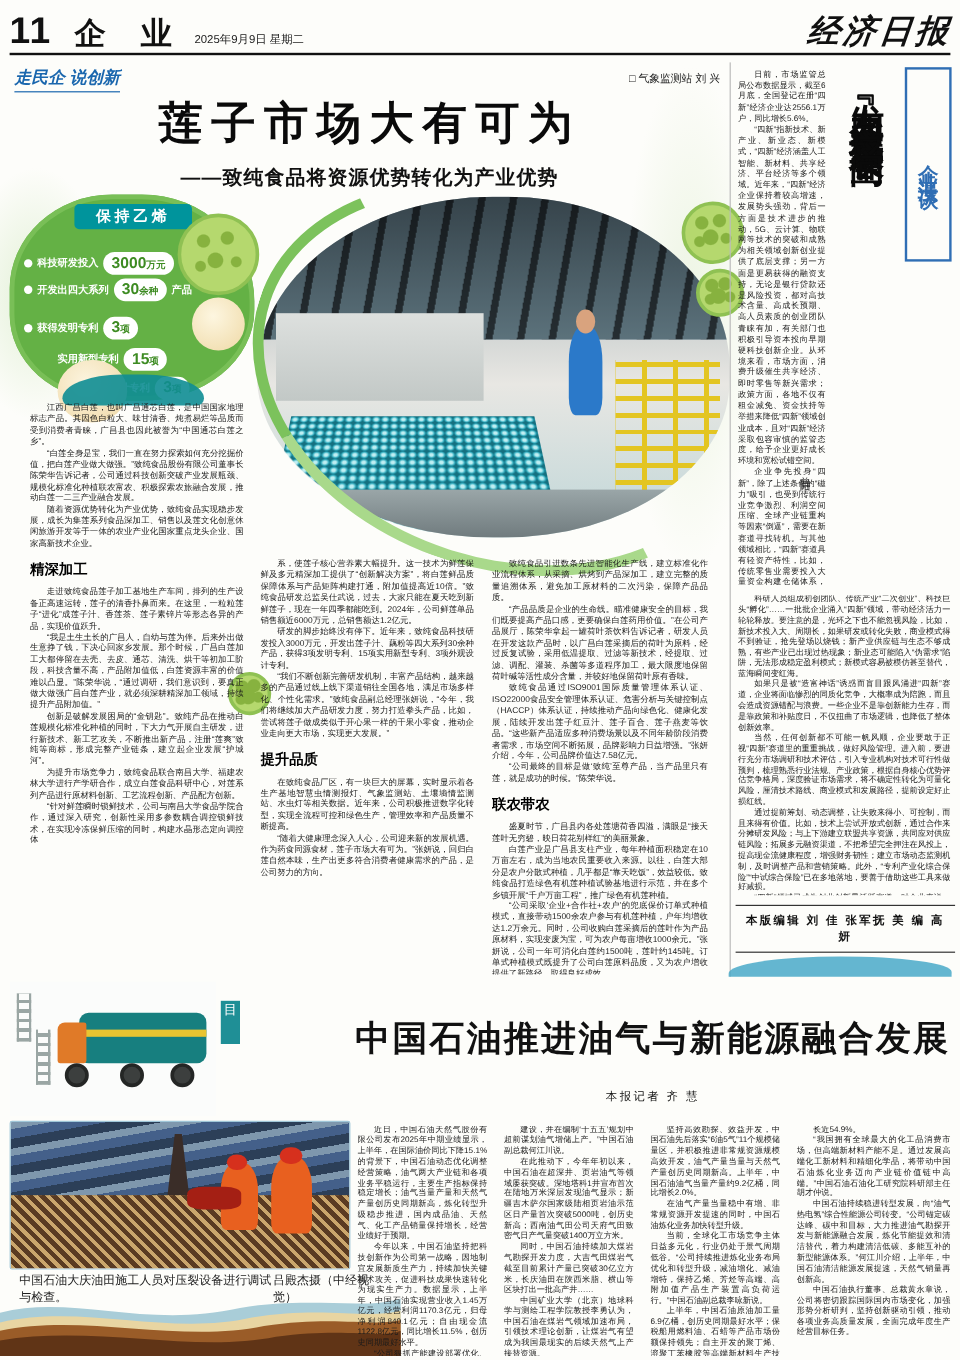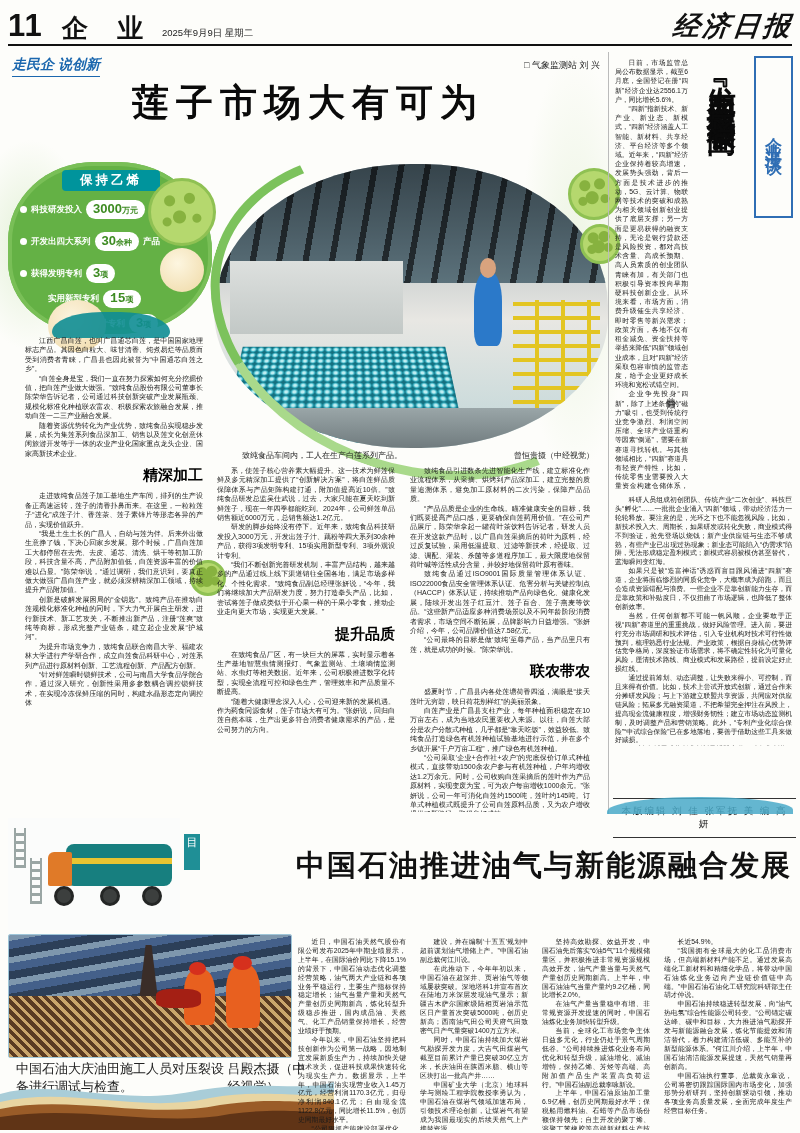--- a/index.html
+++ b/index.html
@@ -78,6 +78,7 @@
   <div class="abs kicker" style="left:12px;top:56px;">走民企 说创新</div>
   <div class="abs byline" style="left:410px;top:59px;width:190px;">□ 气象监测站 刘 兴</div>
   <div class="abs bigtitle" style="left:10px;top:78px;width:596px;">莲子市场大有可为</div>
+  <div class="abs subtitle" style="left:10px;top:137px;width:596px;">——致纯食品将资源优势转化为产业优势</div>
 
   <div class="abs blob" style="left:8px;top:162px;width:204px;height:172px;">
     <div class="ig-banner abs" style="left:54px;top:8px;width:98px;height:21px;">保持乙烯</div>

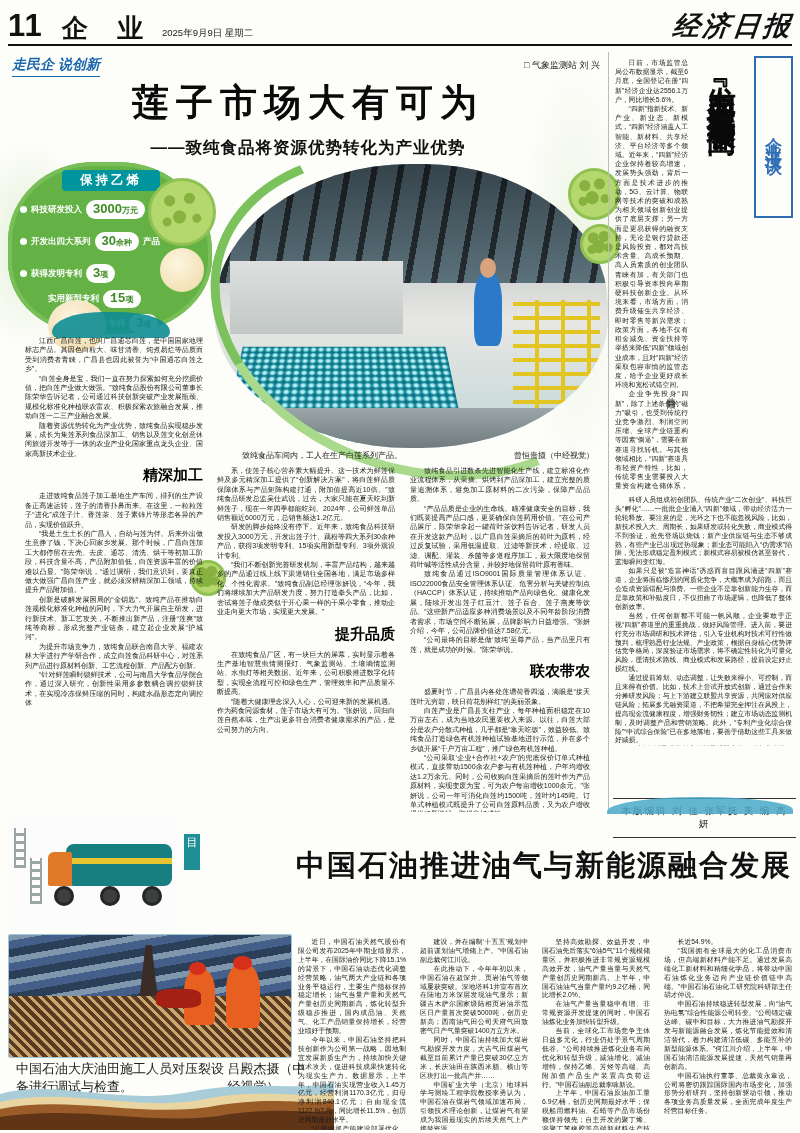--- a/index.html
+++ b/index.html
@@ -82,7 +82,7 @@
 
   <div class="abs blob" style="left:8px;top:162px;width:204px;height:172px;">
     <div class="ig-banner abs" style="left:54px;top:8px;width:98px;height:21px;">保持乙烯</div>
-    <div class="ig-row" style="left:12px;top:38px;">
+    <div class="ig-row" style="left:12px;top:48px;">
       <span class="ig-dot"></span>
       <span>科技研发投入</span>
       <span class="pill"><b>3000</b><small>万元</small></span>

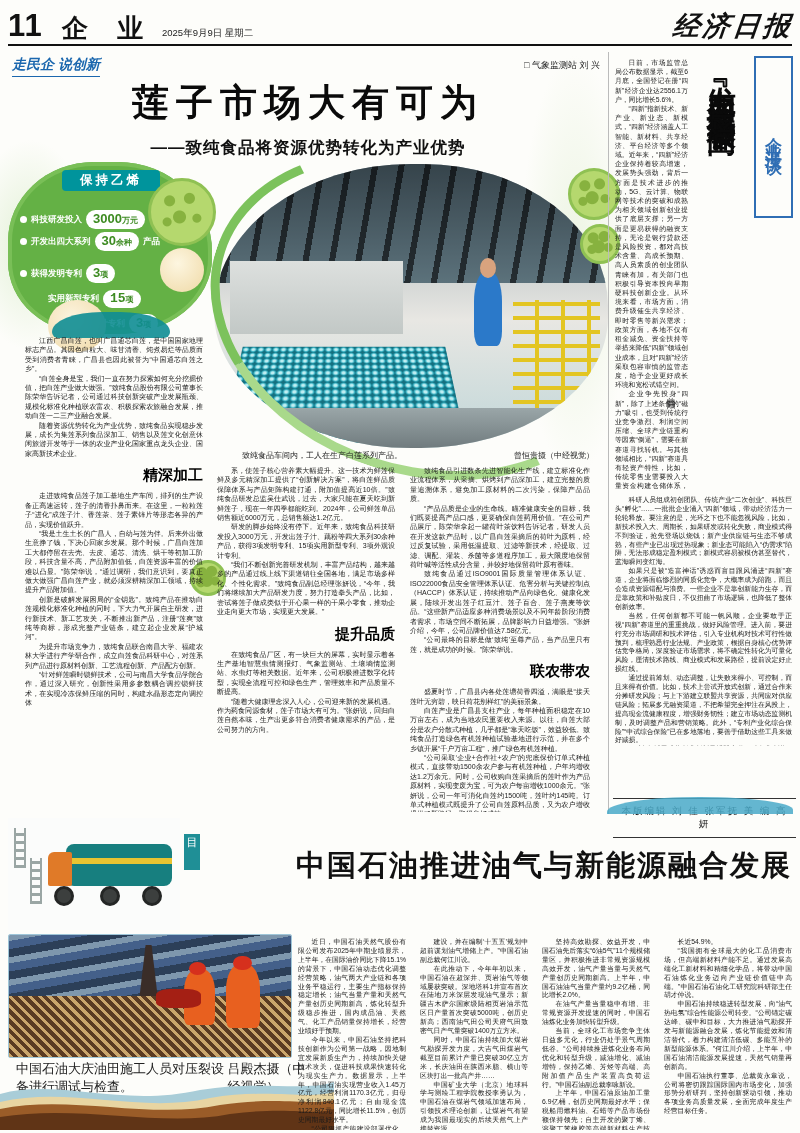--- a/index.html
+++ b/index.html
@@ -98,7 +98,7 @@
       <span>获得发明专利</span>
       <span class="pill"><b>3</b><small>项</small></span>
     </div>
-    <div class="ig-row" style="left:40px;top:128px;font-family:Liberation Mono, monospace;">
+    <div class="ig-row" style="left:40px;top:128px;">
       <span>实用新型专利</span>
       <span class="pill"><b>15</b><small>项</small></span>
     </div>

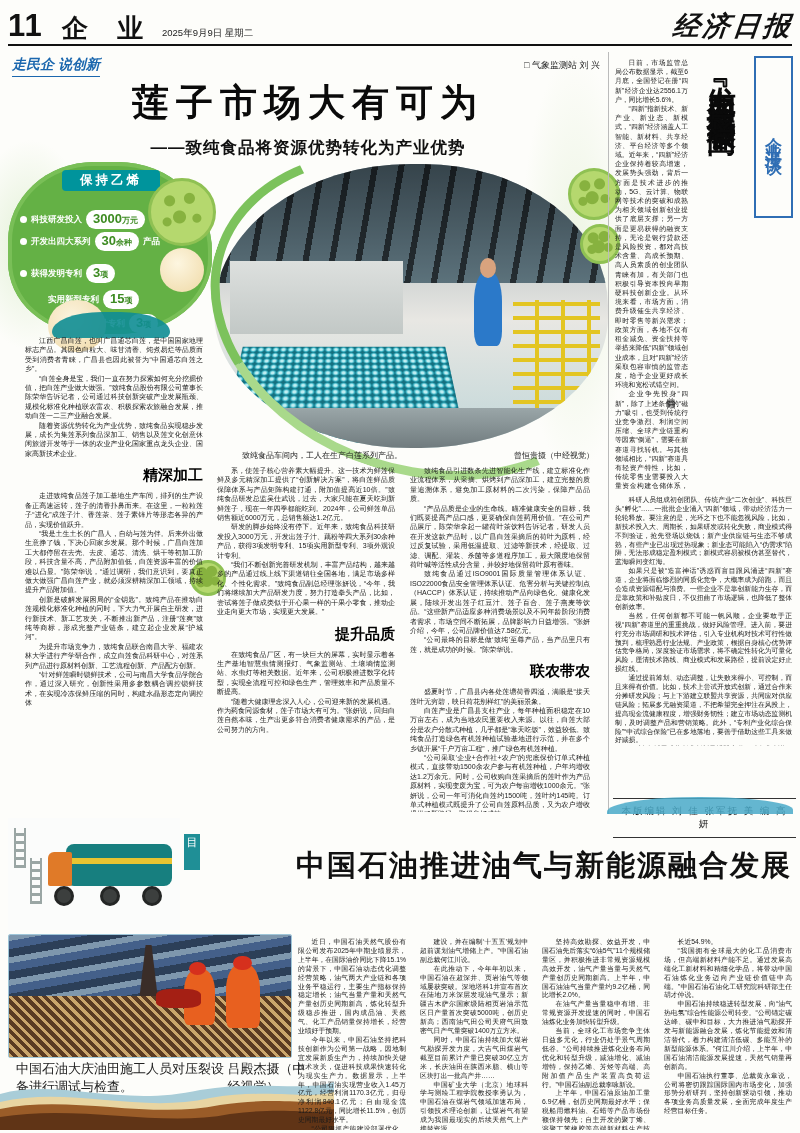--- a/index.html
+++ b/index.html
@@ -127,10 +127,6 @@
   <div class="abs pod deco" style="left:580px;top:224px;width:34px;height:34px;"></div>
   <div class="abs pod deco" style="left:190px;top:560px;width:30px;height:30px;"></div>
 
-  <div class="abs caption" style="left:242px;top:450px;width:352px;">
-    <span>致纯食品车间内，工人在生产白莲系列产品。</span>
-    <span class="credit">曾恒贵摄（中经视觉）</span>
-  </div>
 
   <div class="abs coltext" style="left:25px;top:336px;width:178px;height:476px;">
       <p class="para">江西广昌白莲，也叫广昌通芯白莲，是中国国家地理标志产品。其因色白粒大、味甘清香、炖煮易烂等品质而受到消费者青睐，广昌县也因此被誉为“中国通芯白莲之乡”。</p>

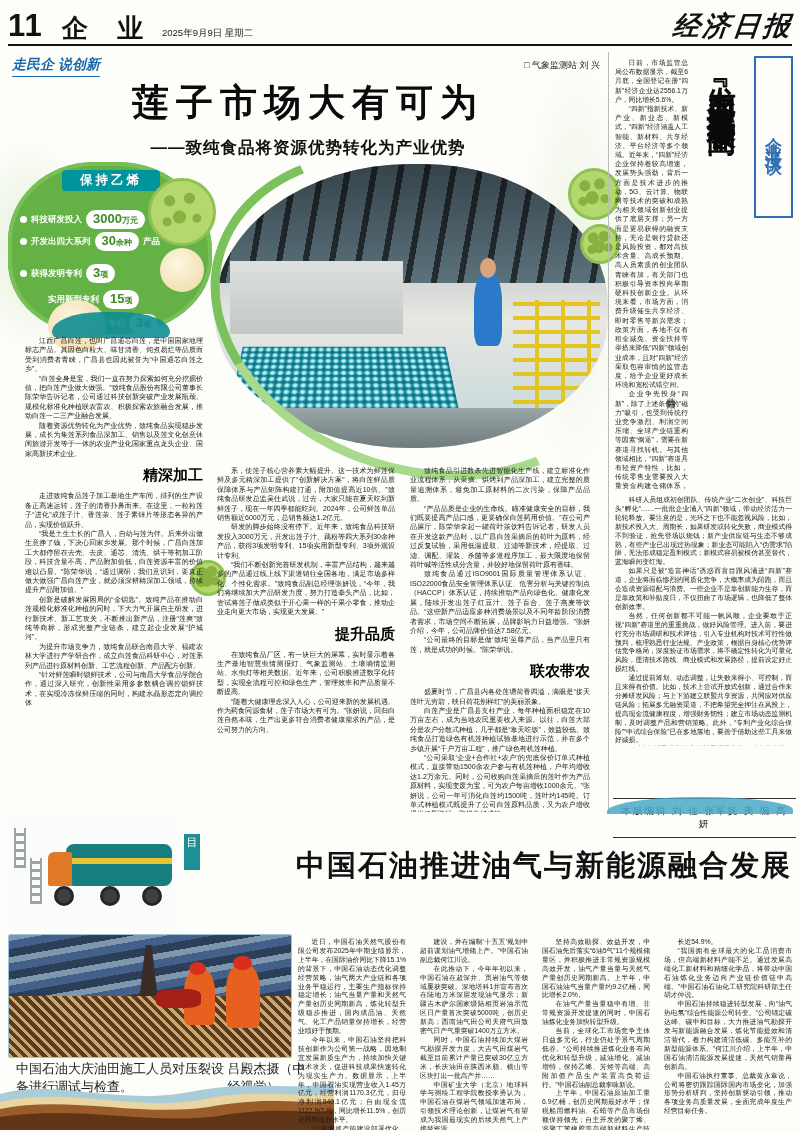--- a/index.html
+++ b/index.html
@@ -22,7 +22,7 @@
   
   .coltext{overflow:hidden;}
   .para{font-size:7px;line-height:9.4px;text-align:justify;text-indent:14px;margin:0;color:#1a1a1a;}
-  .colhead{font-size:15px;font-weight:bold;text-align:right;margin:8px 0 6px;color:#000;}
+  .colhead{font-size:12px;font-weight:bold;text-align:left;margin:8px 0 6px;color:#000;}
   .small .para{font-size:6.8px;line-height:8.9px;text-indent:13.6px;}
   .narrowcol .para{font-size:6.8px;line-height:9.2px;text-indent:13.6px;}
   

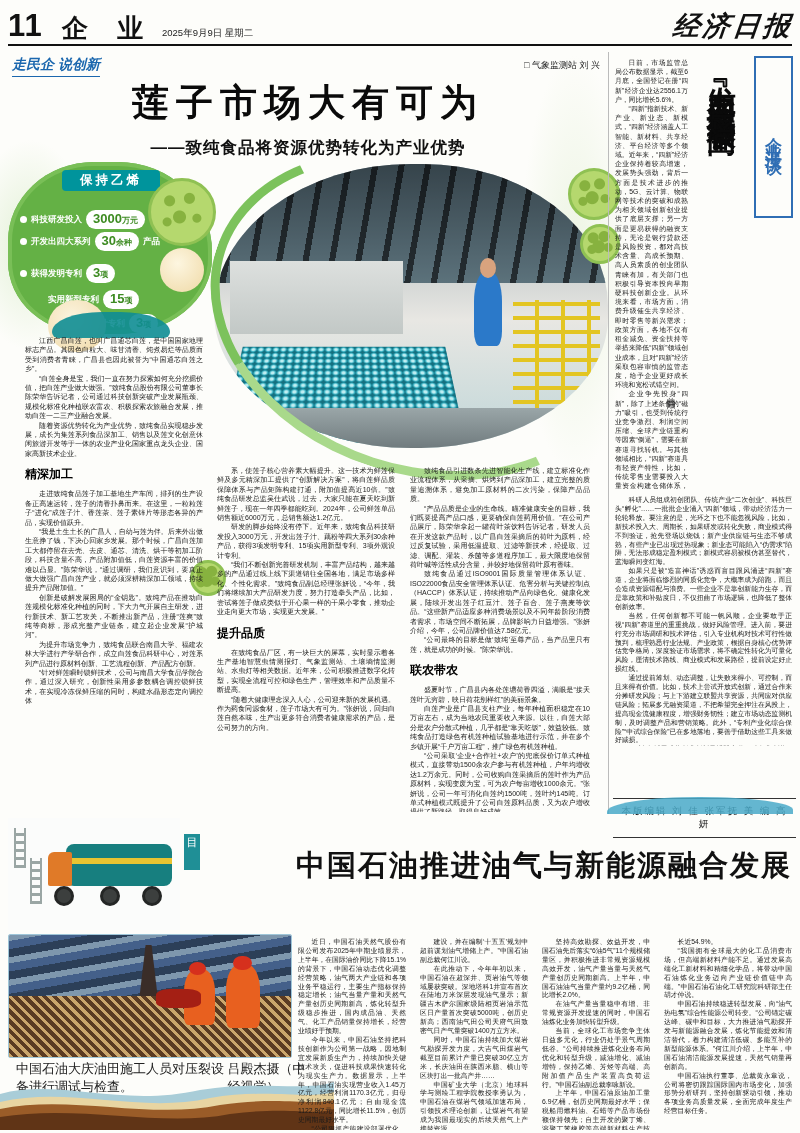--- a/index.html
+++ b/index.html
@@ -48,7 +48,7 @@
             font-size:17px;font-weight:bold;letter-spacing:7px;text-align:center;padding:8px 6px;}
   .vert-author{writing-mode:vertical-rl;text-orientation:upright;font-size:9px;color:#444;letter-spacing:2px;}
   .editorline{border-top:1.5px solid #333;border-bottom:1.5px solid #333;padding:6px 2px;
-              font-size:9.5px;font-weight:normal;text-align:center;letter-spacing:2px;margin-top:44px;}
+              font-size:9.5px;font-weight:bold;text-align:center;letter-spacing:2px;}
   
   .btitle{font-size:29px;font-weight:bold;letter-spacing:2px;text-align:center;}
   .bauthor{font-size:9.5px;text-align:center;letter-spacing:2px;}

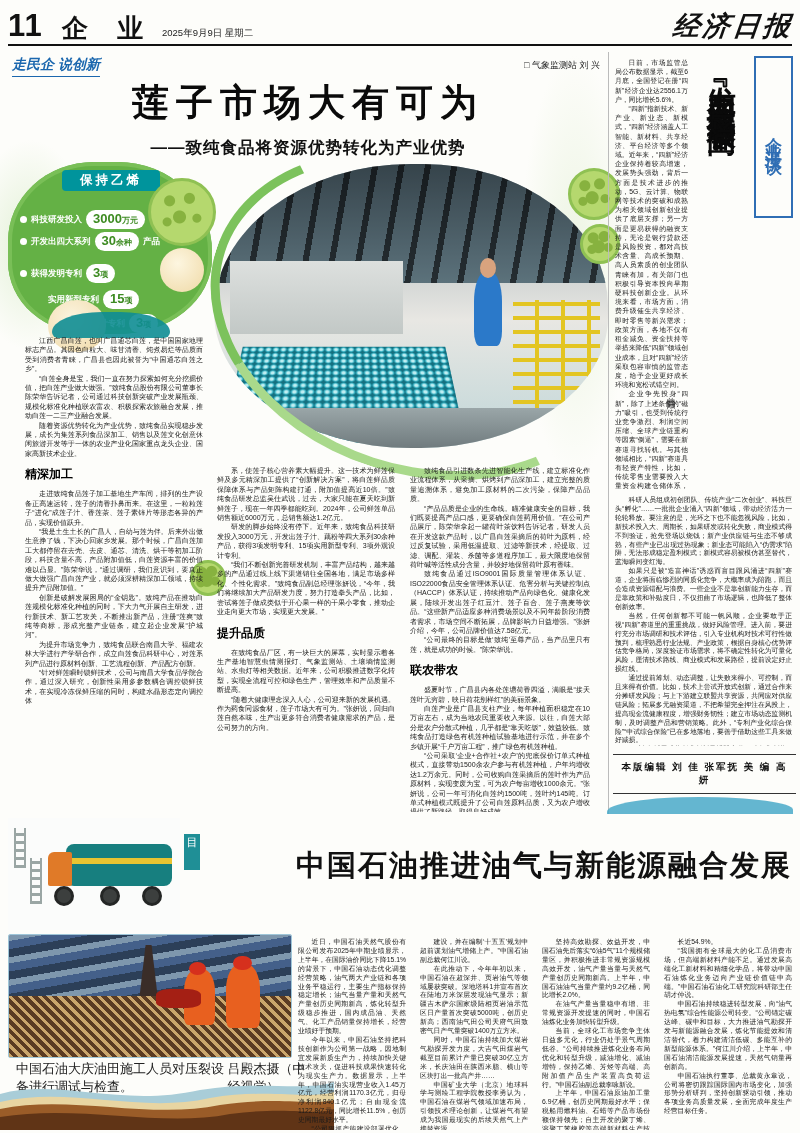--- a/index.html
+++ b/index.html
@@ -191,6 +191,7 @@
   <div class="abs" style="left:184px;top:834px;width:16px;height:36px;background:#1f8f96;color:#fff;font-size:11px;text-align:center;line-height:17px;">目</div>
 
   <div class="abs btitle" style="left:296px;top:846px;width:496px;">中国石油推进油气与新能源融合发展</div>
+  <div class="abs bauthor" style="left:296px;top:908px;width:496px;">本报记者 齐 慧</div>
 
   <div class="abs" style="left:8px;top:934px;width:282px;height:122px;overflow:hidden;border:1px solid #9fc6d8;border-radius:2px;">
     <div class="abs" style="left:0;top:0;width:100%;height:55%;background:repeating-linear-gradient(170deg,#7e97ad 0 6px,#44608a 6px 14px,#2c3f58 14px 22px);"></div>

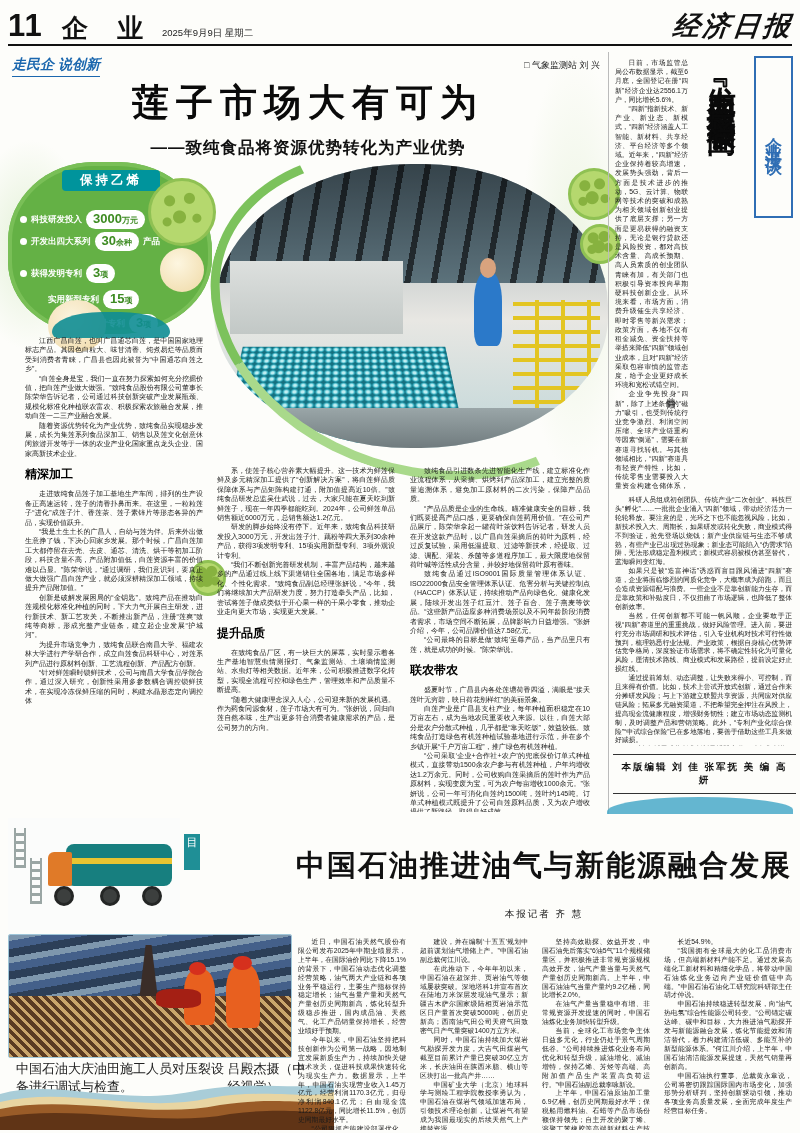--- a/index.html
+++ b/index.html
@@ -203,7 +203,7 @@
     <div class="abs" style="left:79.5%;top:17%;width:6.5%;height:12%;background:#d6301d;border-radius:50%;"></div>
     <div class="abs" style="left:52%;top:44%;width:16%;height:16%;background:#a41f14;border-radius:30%;"></div>
   </div>
-  <div class="abs caption" style="left:16px;top:1060px;width:296px;font-size:13px;">
+  <div class="abs caption" style="left:16px;top:1060px;width:296px;font-size:10px;">
     <span>中国石油大庆油田施工人员对压裂设备进行调试与检查。</span>
     <span class="credit">吕殿杰摄（中经视觉）</span>
   </div>

